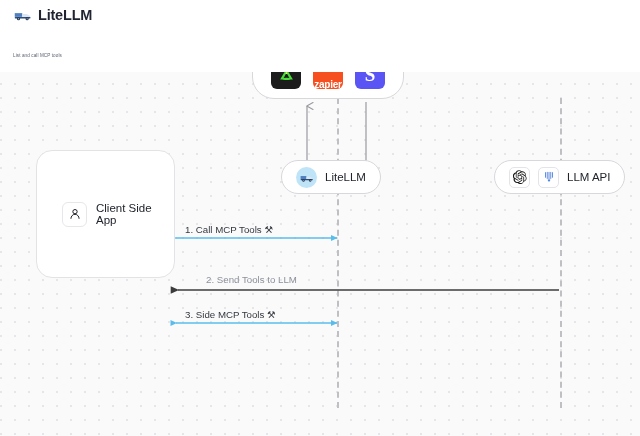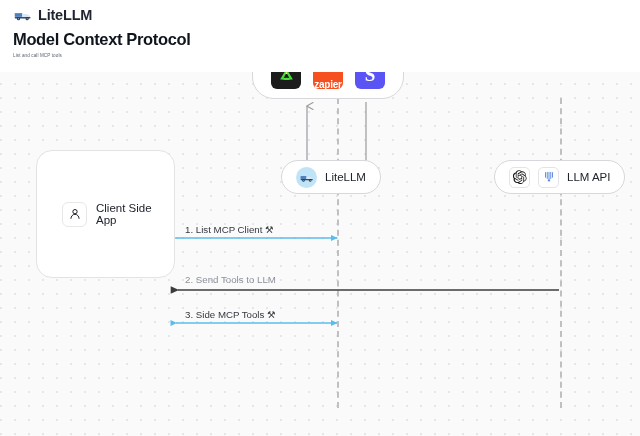--- a/index.html
+++ b/index.html
@@ -378,7 +378,6 @@
       </span>
       <span class="brand-name">LiteLLM</span>
     </div>
-    <div class="page-title">Model Context Protocol</div>
     <div class="page-subtitle">List and call MCP tools</div>
   </div>
 

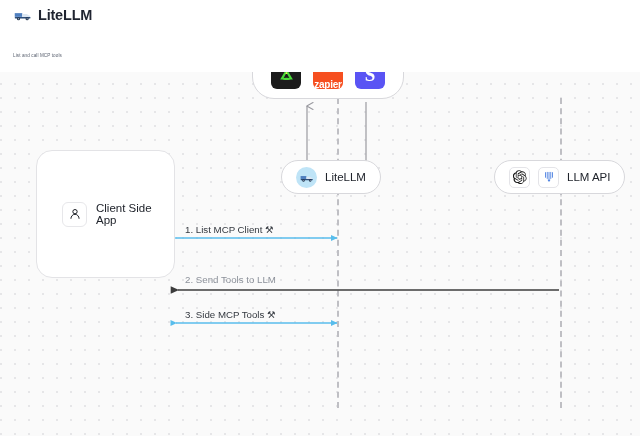--- a/index.html
+++ b/index.html
@@ -283,7 +283,7 @@
 
     <div class="msg-label" style="left:185px; top:152px;">
       <span>1.</span>
-      <span>List MCP Client</span>
+      <span>Call MCP Tools</span>
       <span class="tool-emoji">⚒</span>
     </div>
 

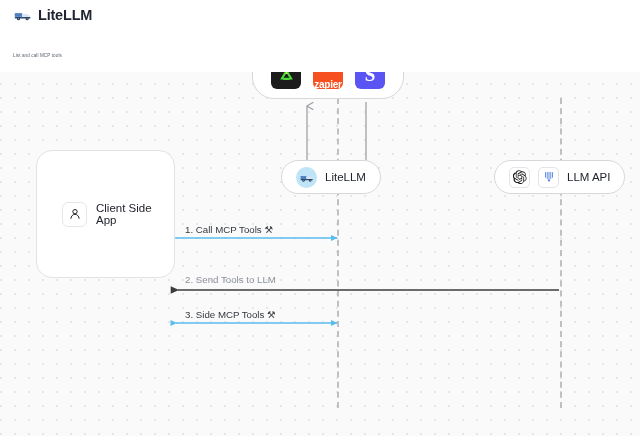--- a/index.html
+++ b/index.html
@@ -235,7 +235,7 @@
     white-space: nowrap;
     z-index: 25;
   }
-  .msg-label.muted { color: #8b9099; }
+  .msg-label.muted { color: #8b9099; margin-left: 21px; }
   .tool-emoji {
     font-size: 9.5px;
     letter-spacing: 0;

